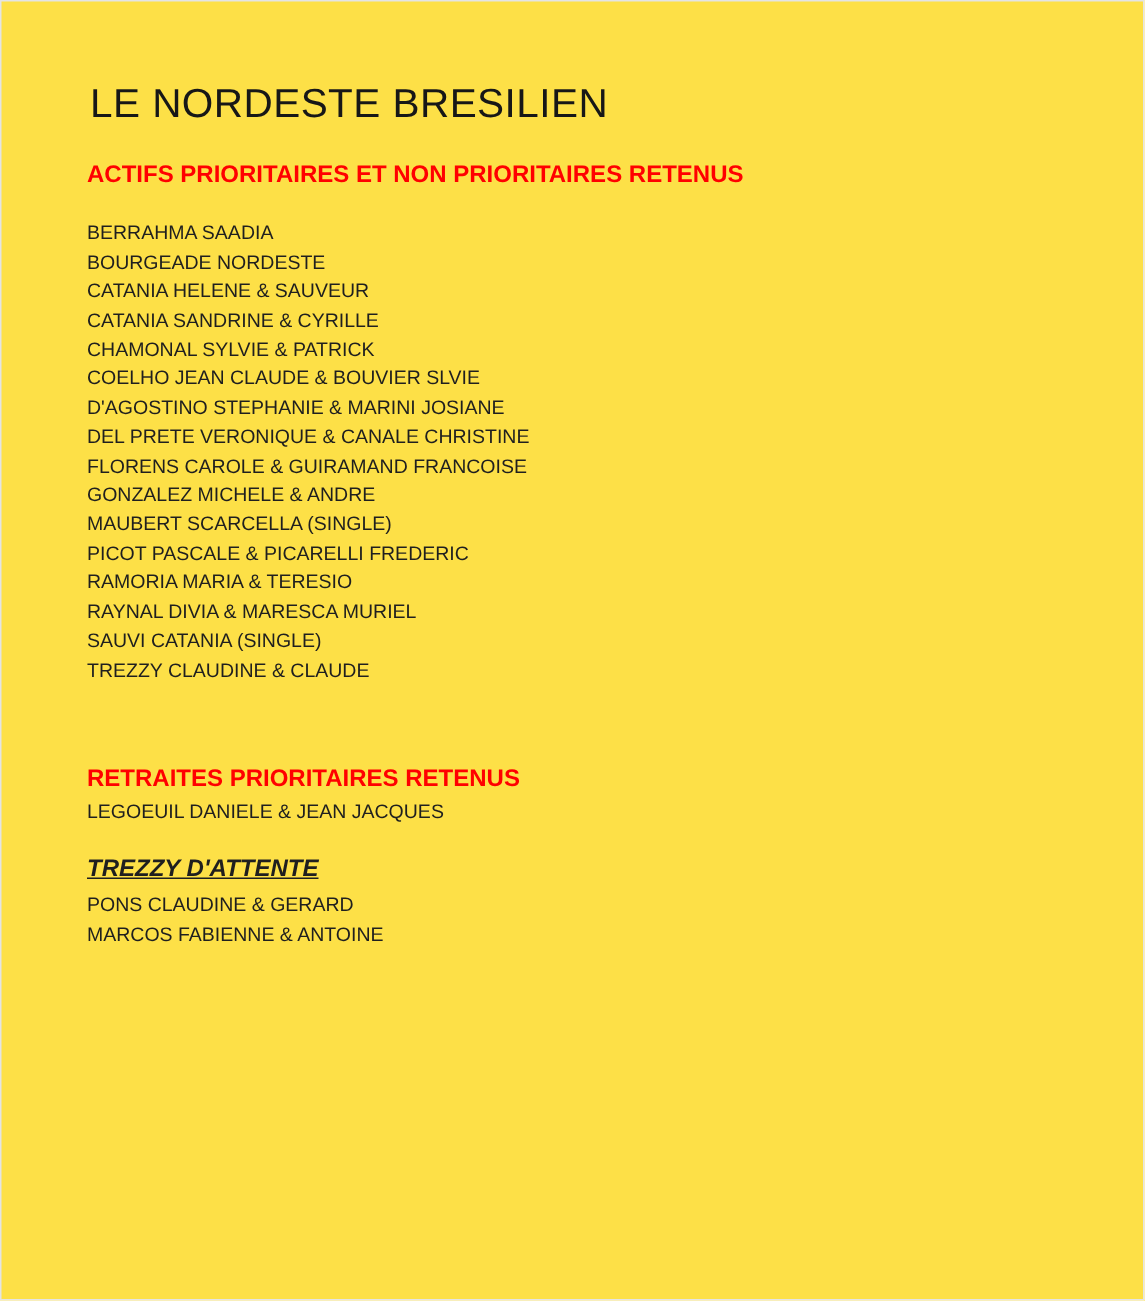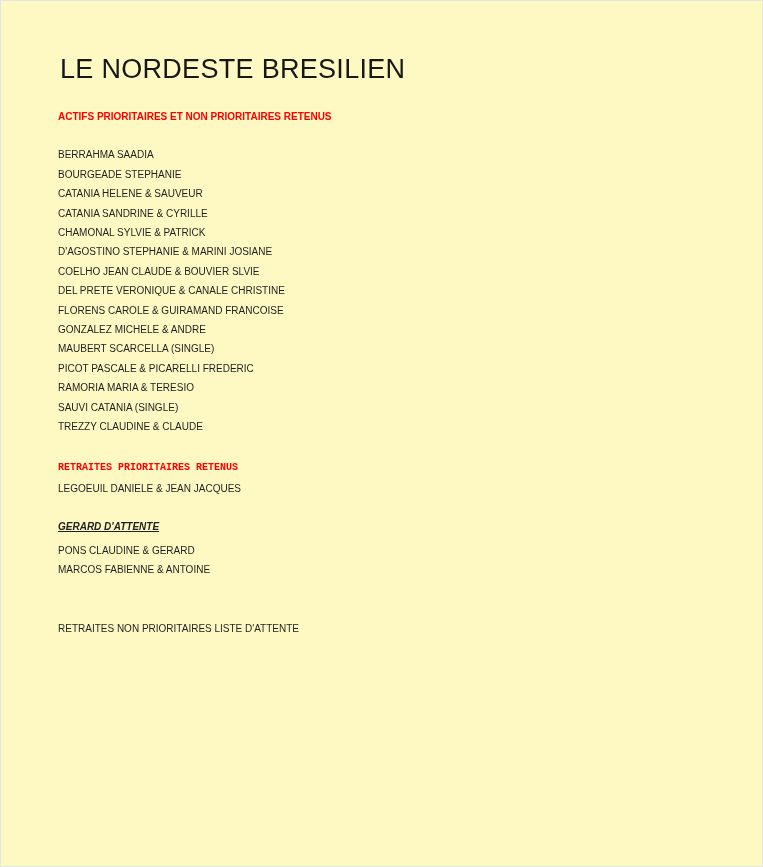--- a/index.html
+++ b/index.html
@@ -11,7 +11,7 @@
     width: 763px;
     height: 867px;
     box-sizing: border-box;
-    background: #fef9c3;
+    background: #fde047;
     border: 1px solid #e4e4e4;
     padding: 52px 40px 0 57px;
     font-family: "Liberation Sans", "DejaVu Sans", sans-serif;

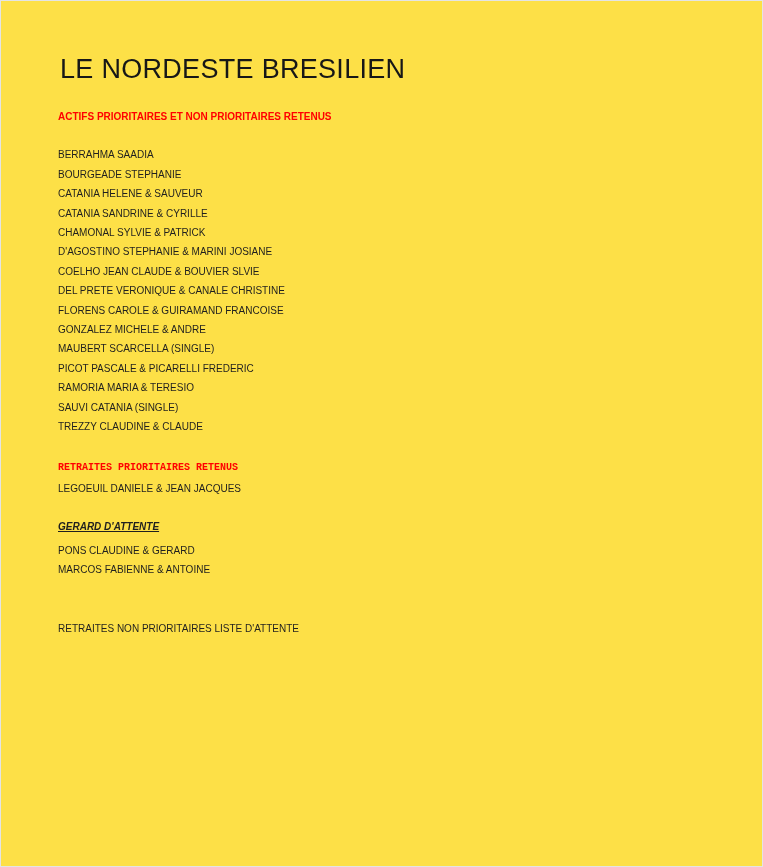--- a/index.html
+++ b/index.html
@@ -27,7 +27,7 @@
     letter-spacing: 0.3px;
   }
   .heading {
-    font-size: 10px;
+    font-size: 16px;
     line-height: 19.4px;
     margin: 0;
   }

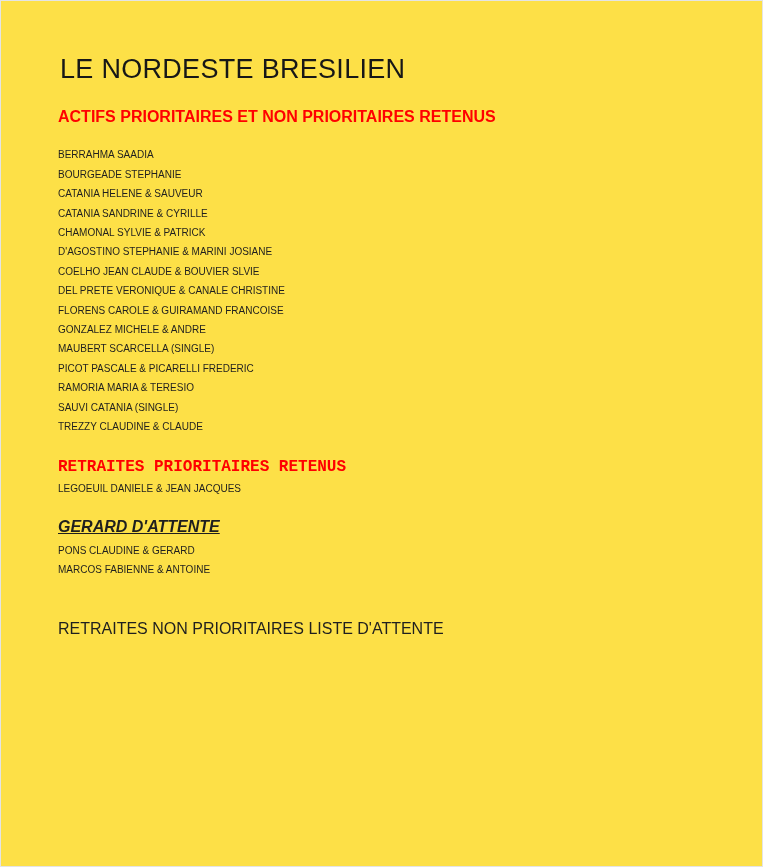--- a/index.html
+++ b/index.html
@@ -46,7 +46,7 @@
     font-weight: 400;
   }
   .line {
-    font-size: 10px;
+    font-size: 13px;
     line-height: 19.4px;
     margin: 0;
     color: #1f1f1f;

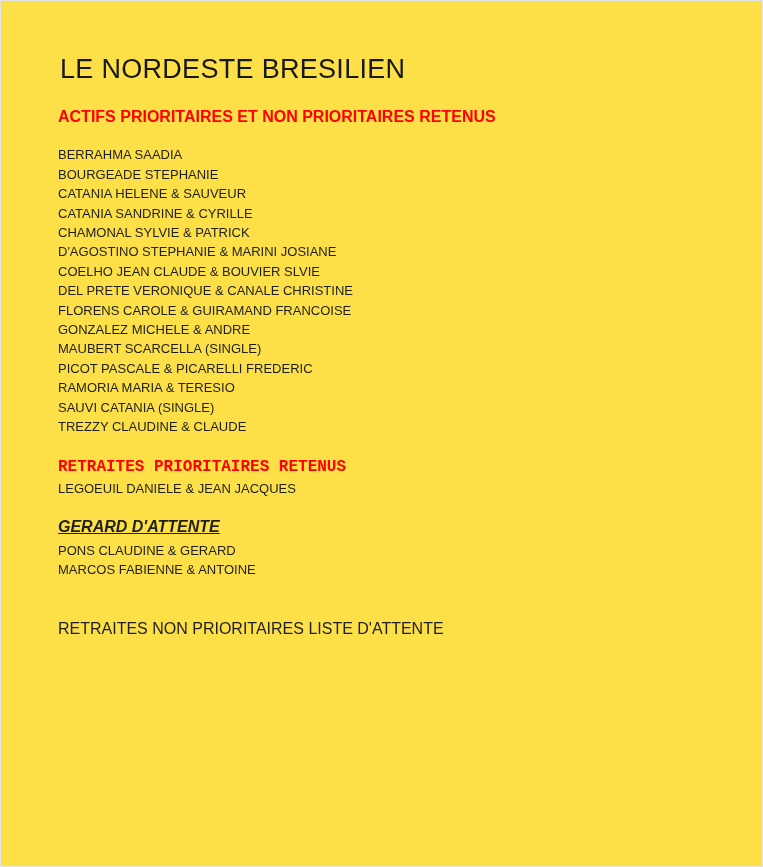--- a/index.html
+++ b/index.html
@@ -74,7 +74,7 @@
     <h2 class="heading red h-actifs">ACTIFS PRIORITAIRES ET NON PRIORITAIRES RETENUS</h2>
     <div class="names n-actifs">
       <p class="line">BERRAHMA SAADIA</p>
-      <p class="line">BOURGEADE STEPHANIE</p>
+      <p class="line">BOURGEADE NORDESTE</p>
       <p class="line">CATANIA HELENE &amp; SAUVEUR</p>
       <p class="line">CATANIA SANDRINE &amp; CYRILLE</p>
       <p class="line">CHAMONAL SYLVIE &amp; PATRICK</p>

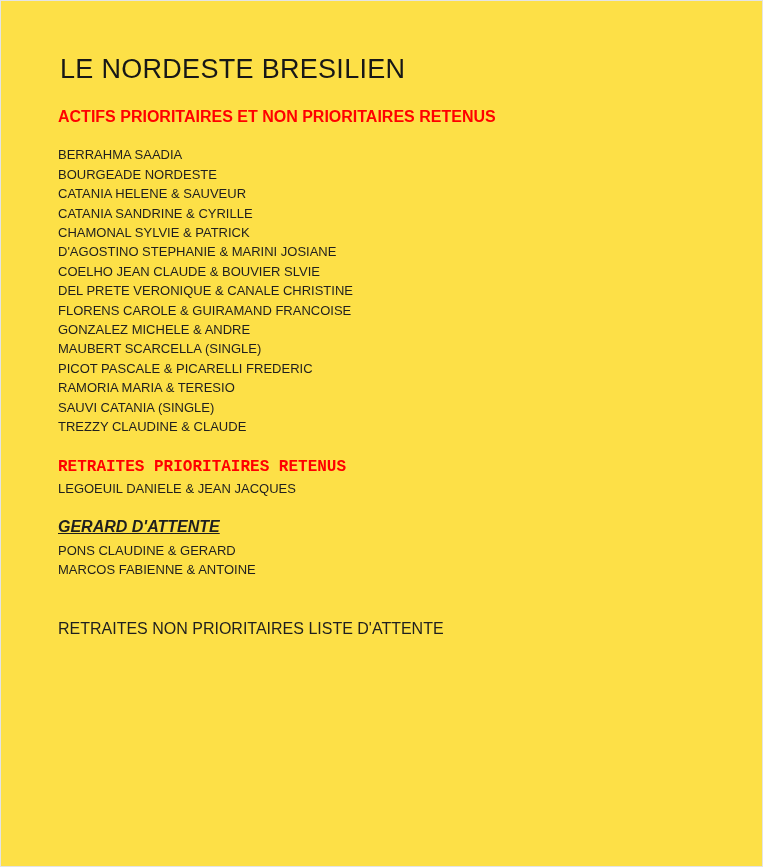--- a/index.html
+++ b/index.html
@@ -78,8 +78,8 @@
       <p class="line">CATANIA HELENE &amp; SAUVEUR</p>
       <p class="line">CATANIA SANDRINE &amp; CYRILLE</p>
       <p class="line">CHAMONAL SYLVIE &amp; PATRICK</p>
+      <p class="line">COELHO JEAN CLAUDE &amp; BOUVIER SLVIE</p>
       <p class="line">D'AGOSTINO STEPHANIE &amp; MARINI JOSIANE</p>
-      <p class="line">COELHO JEAN CLAUDE &amp; BOUVIER SLVIE</p>
       <p class="line">DEL PRETE VERONIQUE &amp; CANALE CHRISTINE</p>
       <p class="line">FLORENS CAROLE &amp; GUIRAMAND FRANCOISE</p>
       <p class="line">GONZALEZ MICHELE &amp; ANDRE</p>

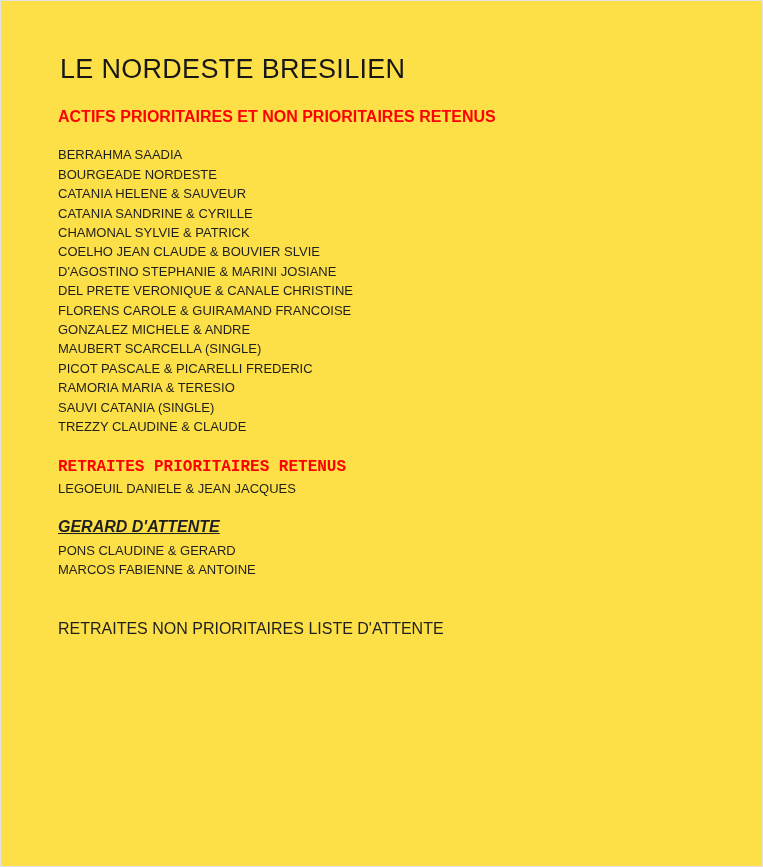--- a/index.html
+++ b/index.html
@@ -86,6 +86,7 @@
       <p class="line">MAUBERT SCARCELLA (SINGLE)</p>
       <p class="line">PICOT PASCALE &amp; PICARELLI FREDERIC</p>
       <p class="line">RAMORIA MARIA &amp; TERESIO</p>
+      <p class="line">RAYNAL DIVIA &amp; MARESCA MURIEL</p>
       <p class="line">SAUVI CATANIA (SINGLE)</p>
       <p class="line">TREZZY CLAUDINE &amp; CLAUDE</p>
     </div>

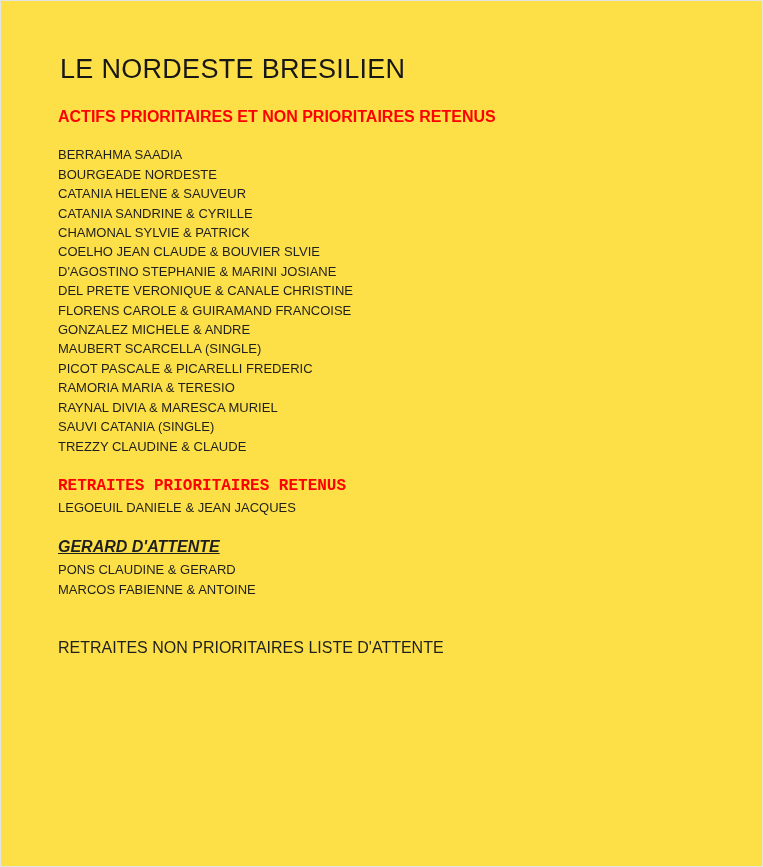--- a/index.html
+++ b/index.html
@@ -56,7 +56,7 @@
   
   .h-actifs    { margin-top: 22px; }
   .n-actifs    { margin-top: 19px; }
-  .h-retraites { margin-top: 21px; font-family: Liberation Mono, monospace; }
+  .h-retraites { margin-top: 54px; }
   .n-retraites { margin-top: 2px; }
   .h-attente   { margin-top: 19px; }
   .n-attente   { margin-top: 4px; }

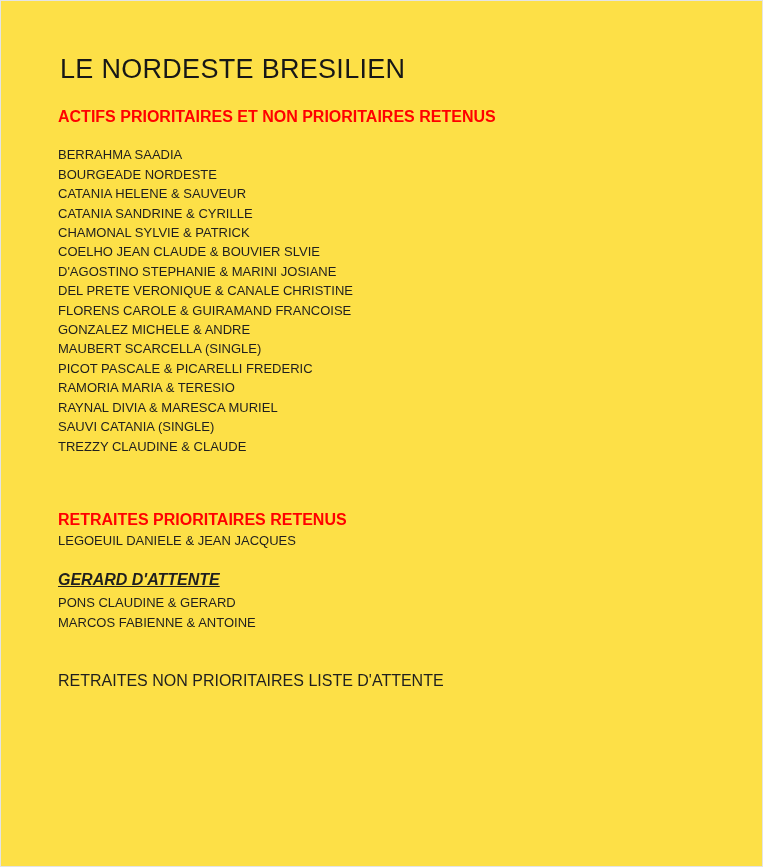--- a/index.html
+++ b/index.html
@@ -100,7 +100,7 @@
   </section>
 
   <section>
-    <h2 class="heading underline-italic h-attente">GERARD D'ATTENTE</h2>
+    <h2 class="heading underline-italic h-attente">TREZZY D'ATTENTE</h2>
     <div class="names n-attente">
       <p class="line">PONS CLAUDINE &amp; GERARD</p>
       <p class="line">MARCOS FABIENNE &amp; ANTOINE</p>

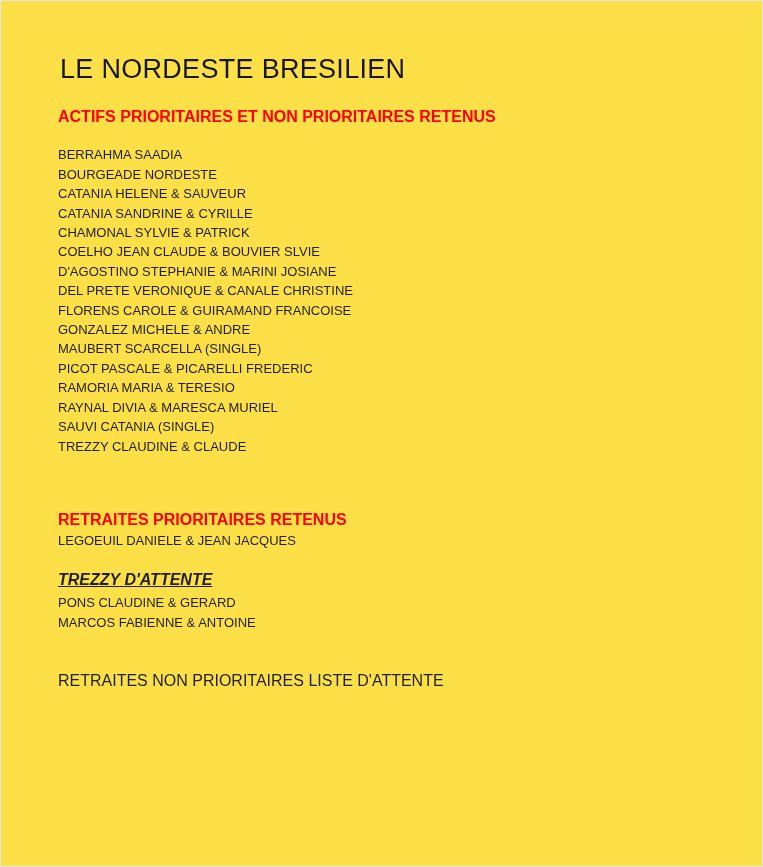--- a/index.html
+++ b/index.html
@@ -108,7 +108,6 @@
   </section>
 
   <section>
-    <h2 class="heading plain h-nonprio">RETRAITES NON PRIORITAIRES LISTE D'ATTENTE</h2>
   </section>
 
 </div>

